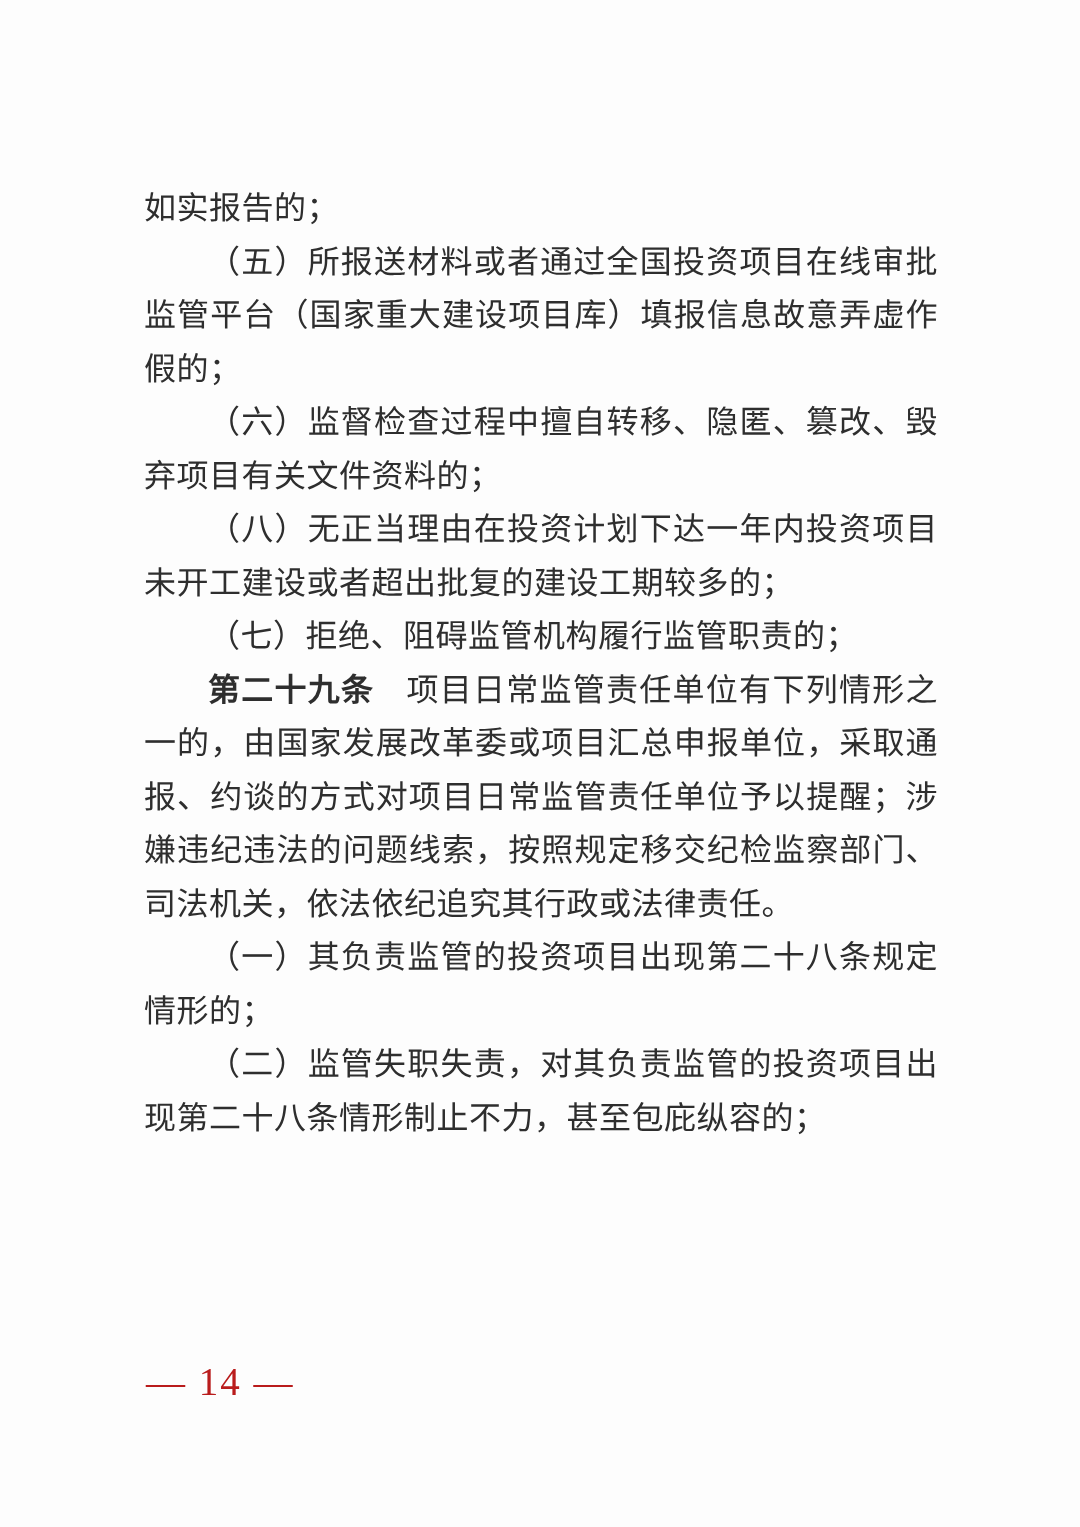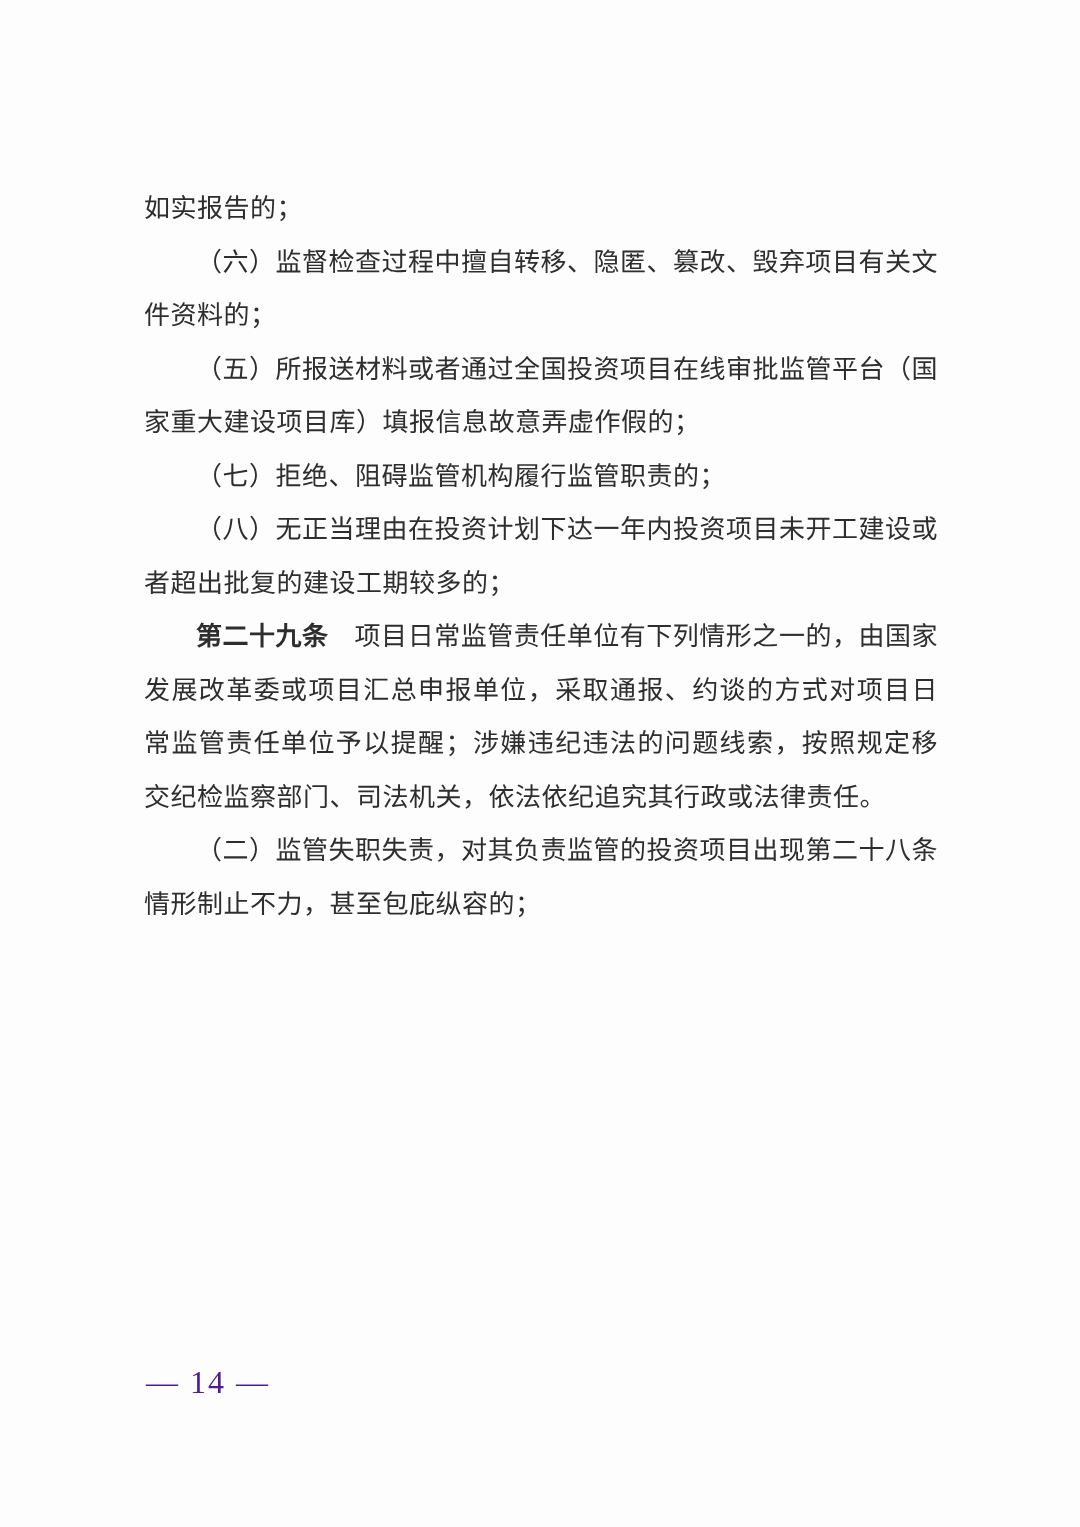--- a/index.html
+++ b/index.html
@@ -21,7 +21,7 @@
     left: 144px;
     top: 182px;
     width: 794px;
-    font-size: 26px;
+    font-size: 32px;
     line-height: 53.5px;
     color: #2e2e2e;
     text-align: justify;

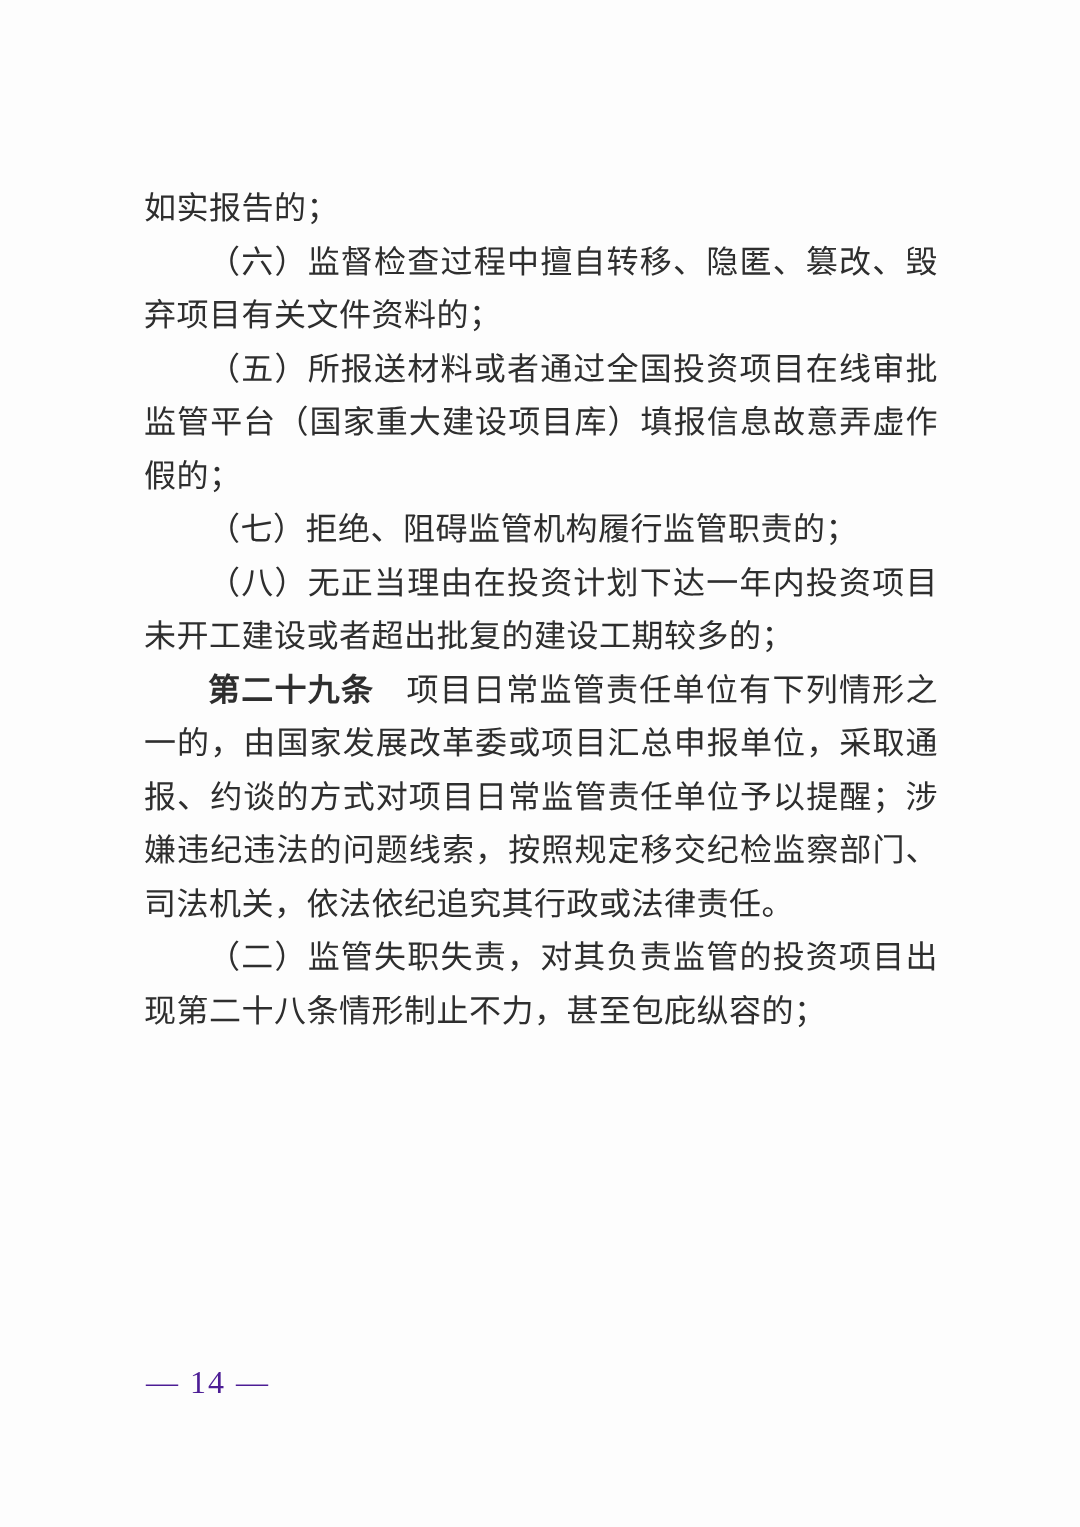--- a/index.html
+++ b/index.html
@@ -58,9 +58,9 @@
 
     <p>如实报告的；</p>
 
+    <p class="indent">（五）所报送材料或者通过全国投资项目在线审批监管平台（国家重大建设项目库）填报信息故意弄虚作假的；</p>
+
     <p class="indent">（六）监督检查过程中擅自转移、隐匿、篡改、毁弃项目有关文件资料的；</p>
-
-    <p class="indent">（五）所报送材料或者通过全国投资项目在线审批监管平台（国家重大建设项目库）填报信息故意弄虚作假的；</p>
 
     <p class="indent">（七）拒绝、阻碍监管机构履行监管职责的；</p>
 

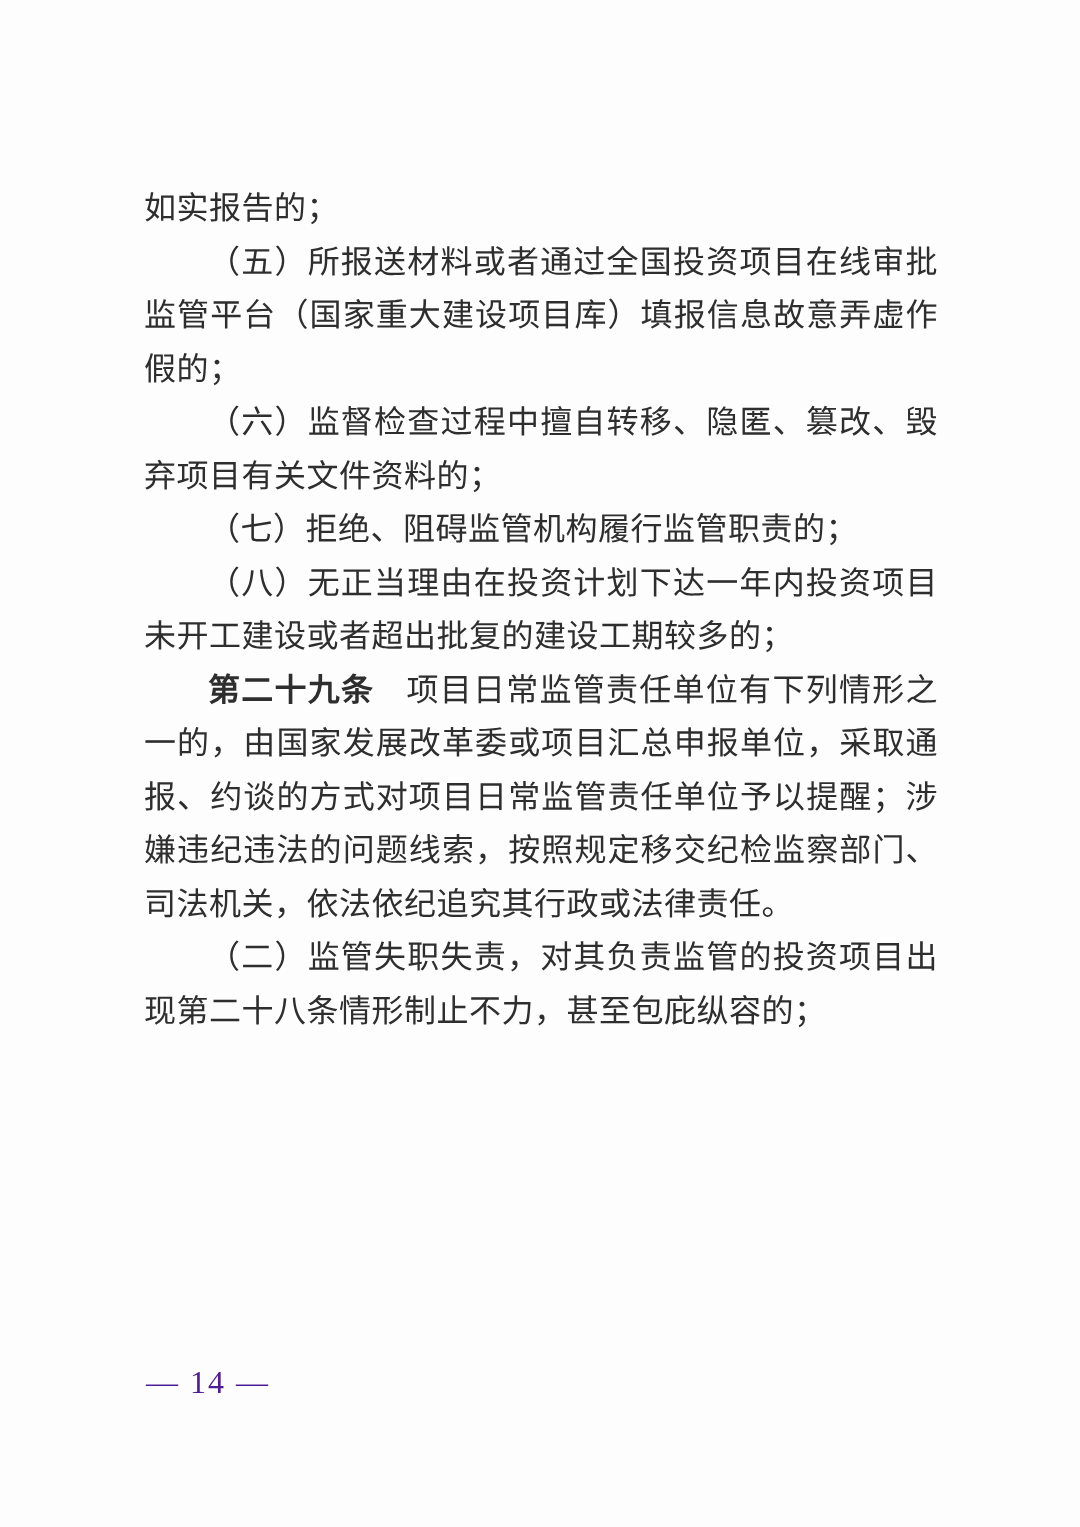--- a/index.html
+++ b/index.html
@@ -62,9 +62,9 @@
 
     <p class="indent">（六）监督检查过程中擅自转移、隐匿、篡改、毁弃项目有关文件资料的；</p>
 
+    <p class="indent">（八）无正当理由在投资计划下达一年内投资项目未开工建设或者超出批复的建设工期较多的；</p>
+
     <p class="indent">（七）拒绝、阻碍监管机构履行监管职责的；</p>
-
-    <p class="indent">（八）无正当理由在投资计划下达一年内投资项目未开工建设或者超出批复的建设工期较多的；</p>
 
 
     <p class="indent">

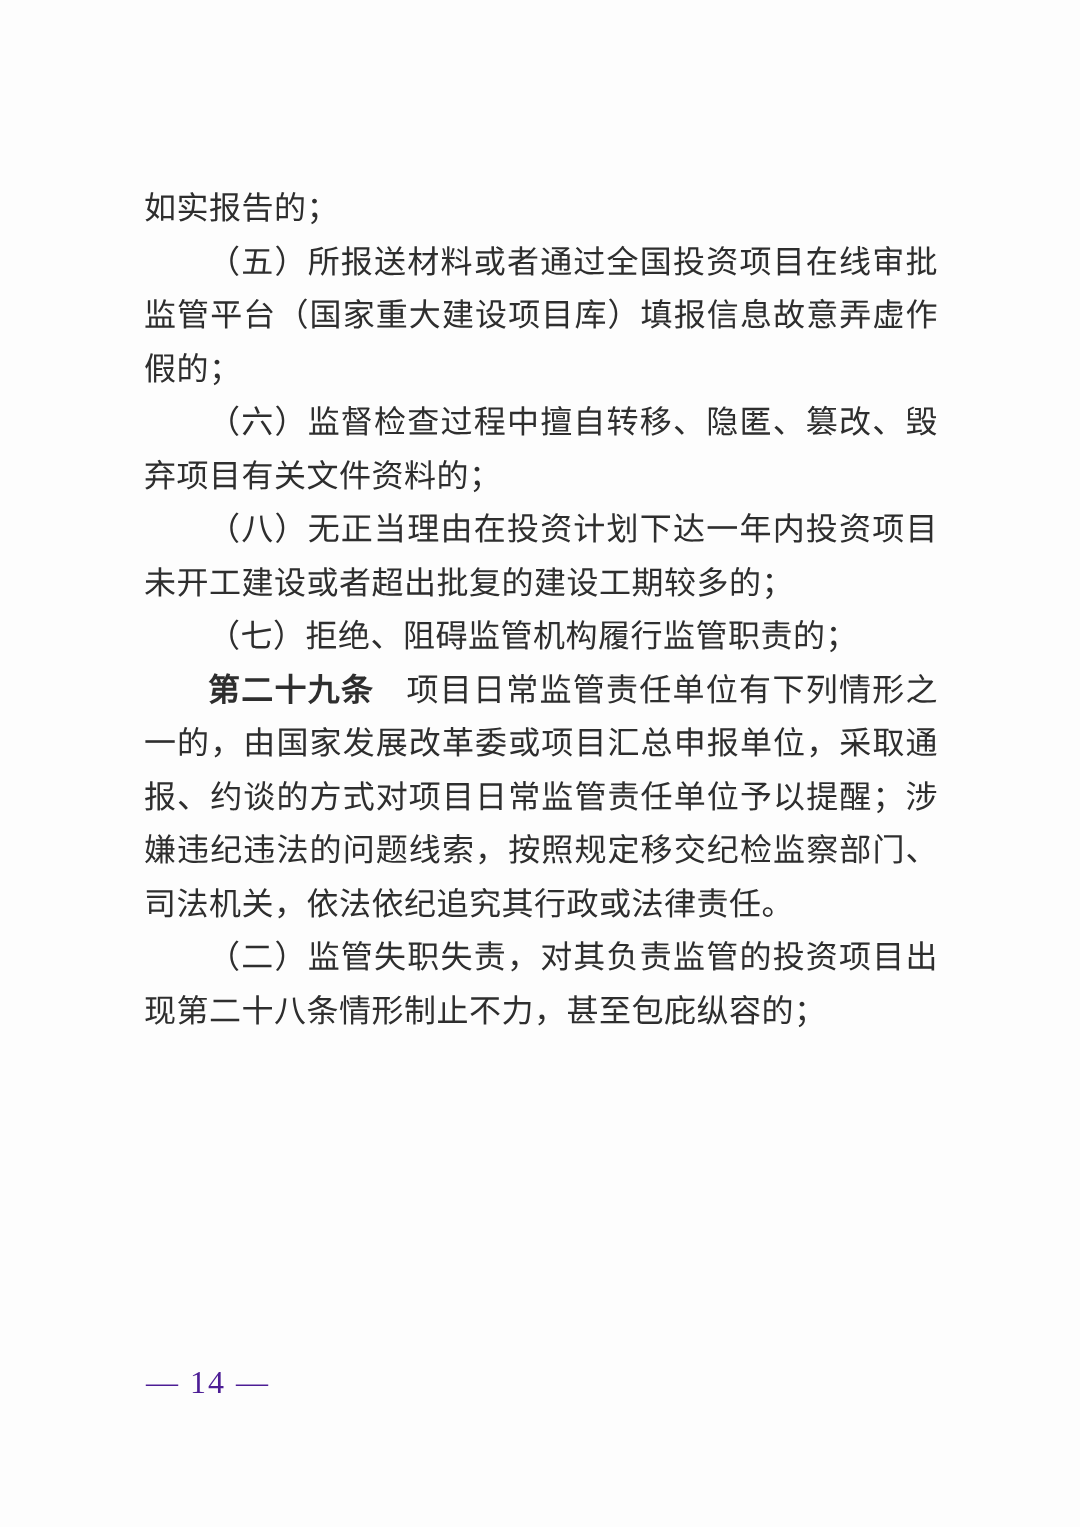--- a/index.html
+++ b/index.html
@@ -71,6 +71,7 @@
       <span class="article-label">第二十九条</span><span>项目日常监管责任单位有下列情形之一的，由国家发展改革委或项目汇总申报单位，采取通报、约谈的方式对项目日常监管责任单位予以提醒；涉嫌违纪违法的问题线索，按照规定移交纪检监察部门、司法机关，依法依纪追究其行政或法律责任。</span>
     </p>
 
+    <p class="indent">（一）其负责监管的投资项目出现第二十八条规定情形的；</p>
 
     <p class="indent">（二）监管失职失责，对其负责监管的投资项目出现第二十八条情形制止不力，甚至包庇纵容的；</p>
 

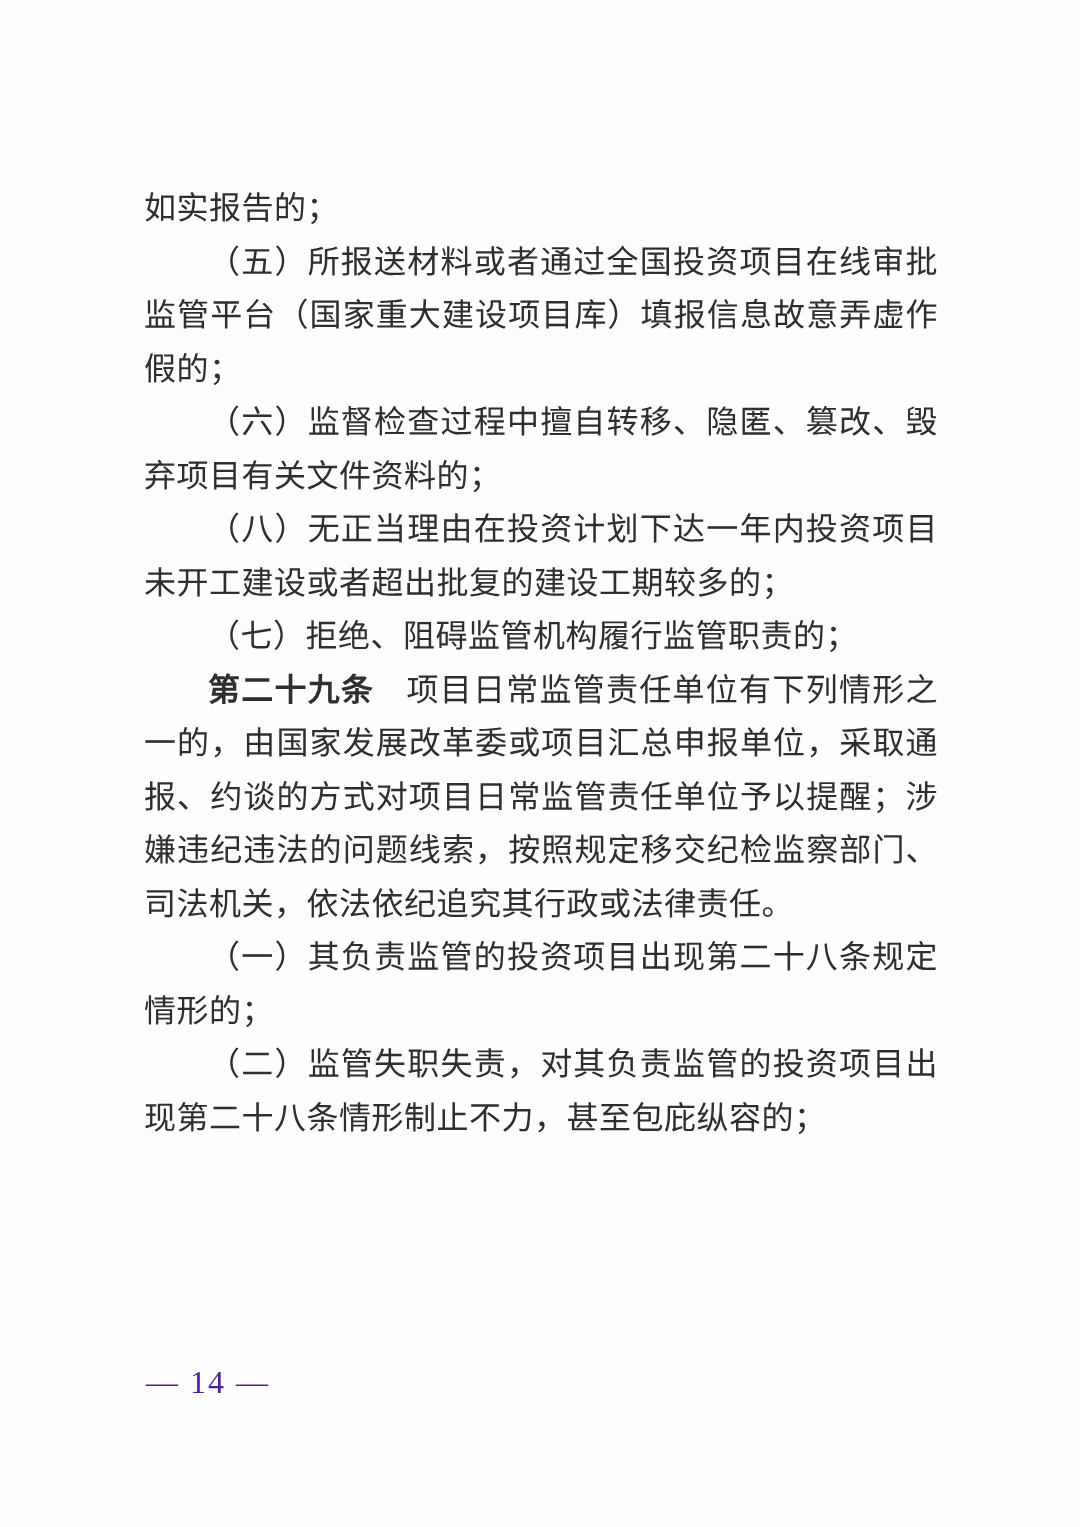--- a/index.html
+++ b/index.html
@@ -43,9 +43,9 @@
     position: absolute;
     left: 146px;
     top: 1364px;
-    font-size: 32px;
+    font-size: 39px;
     line-height: 36px;
-    color: #4c1d95;
+    color: #b91c1c;
     letter-spacing: 2px;
   }
 </style>

